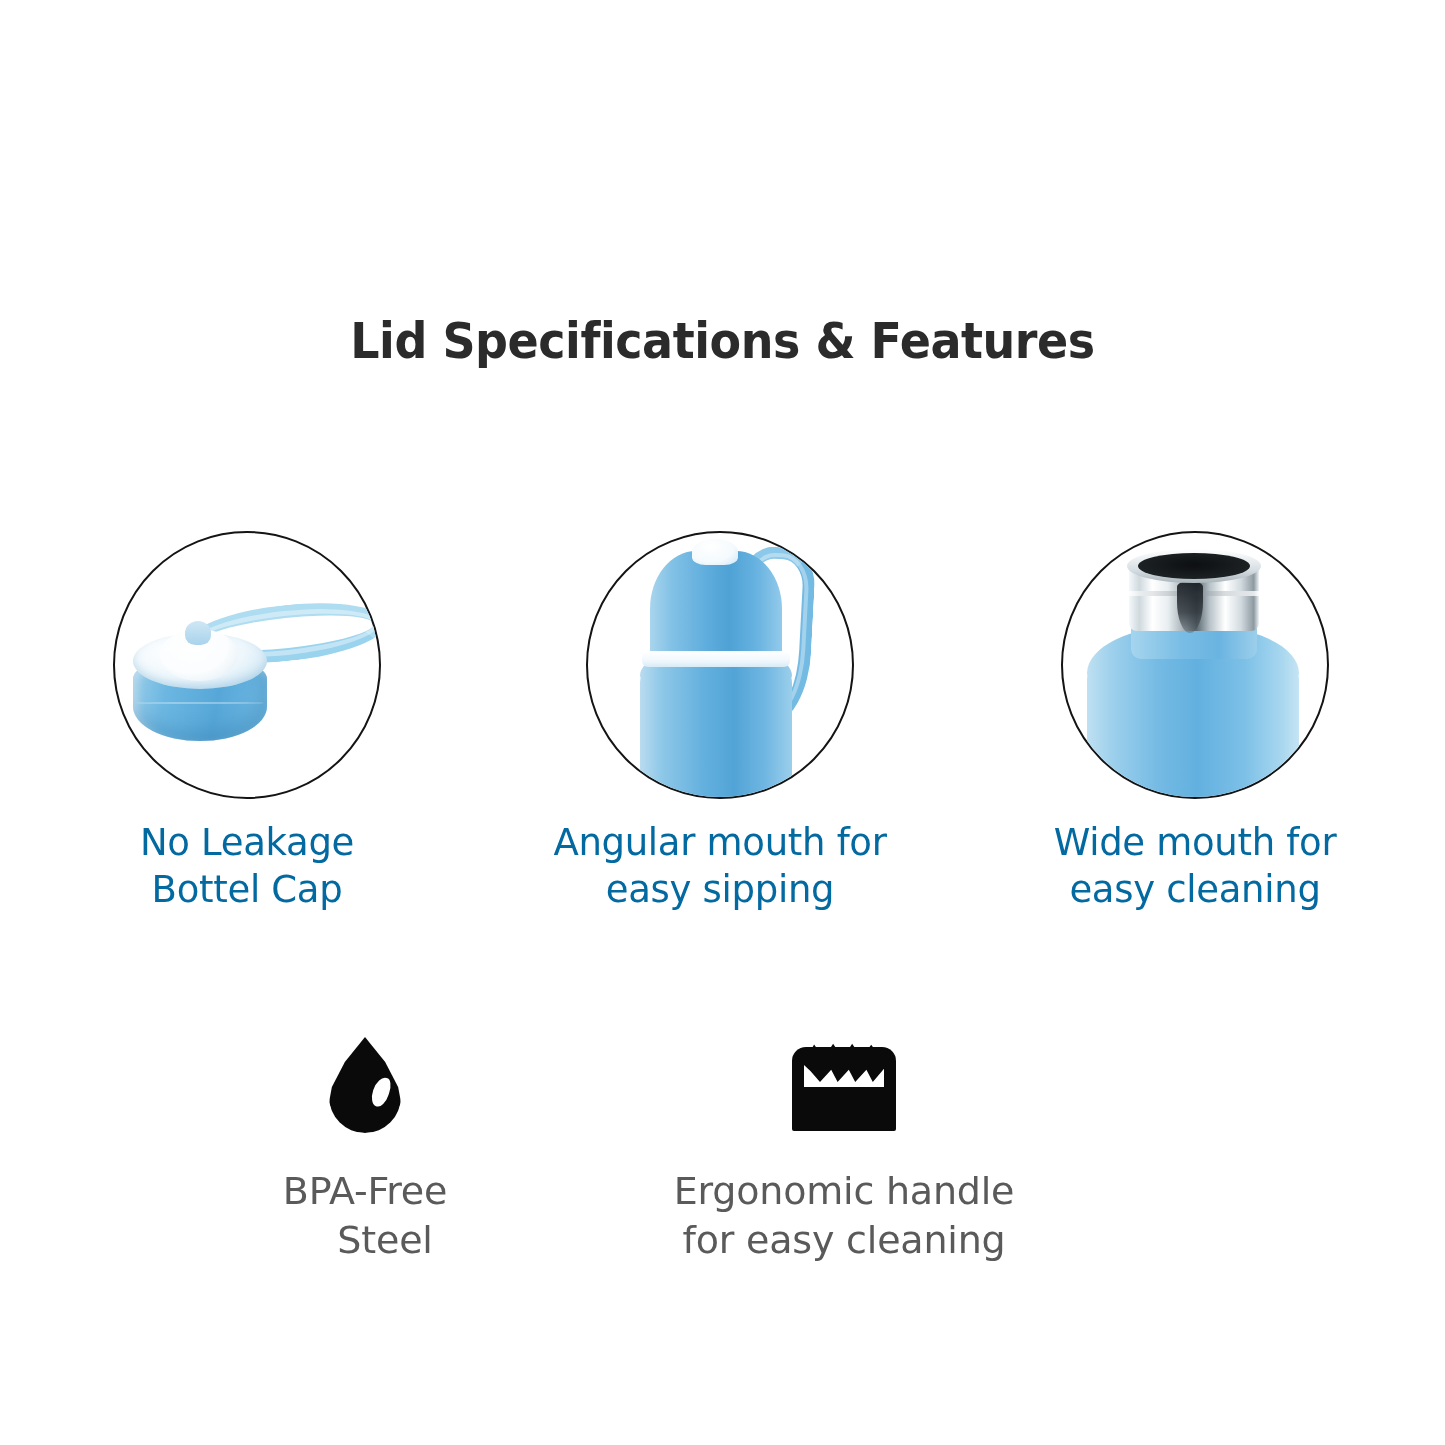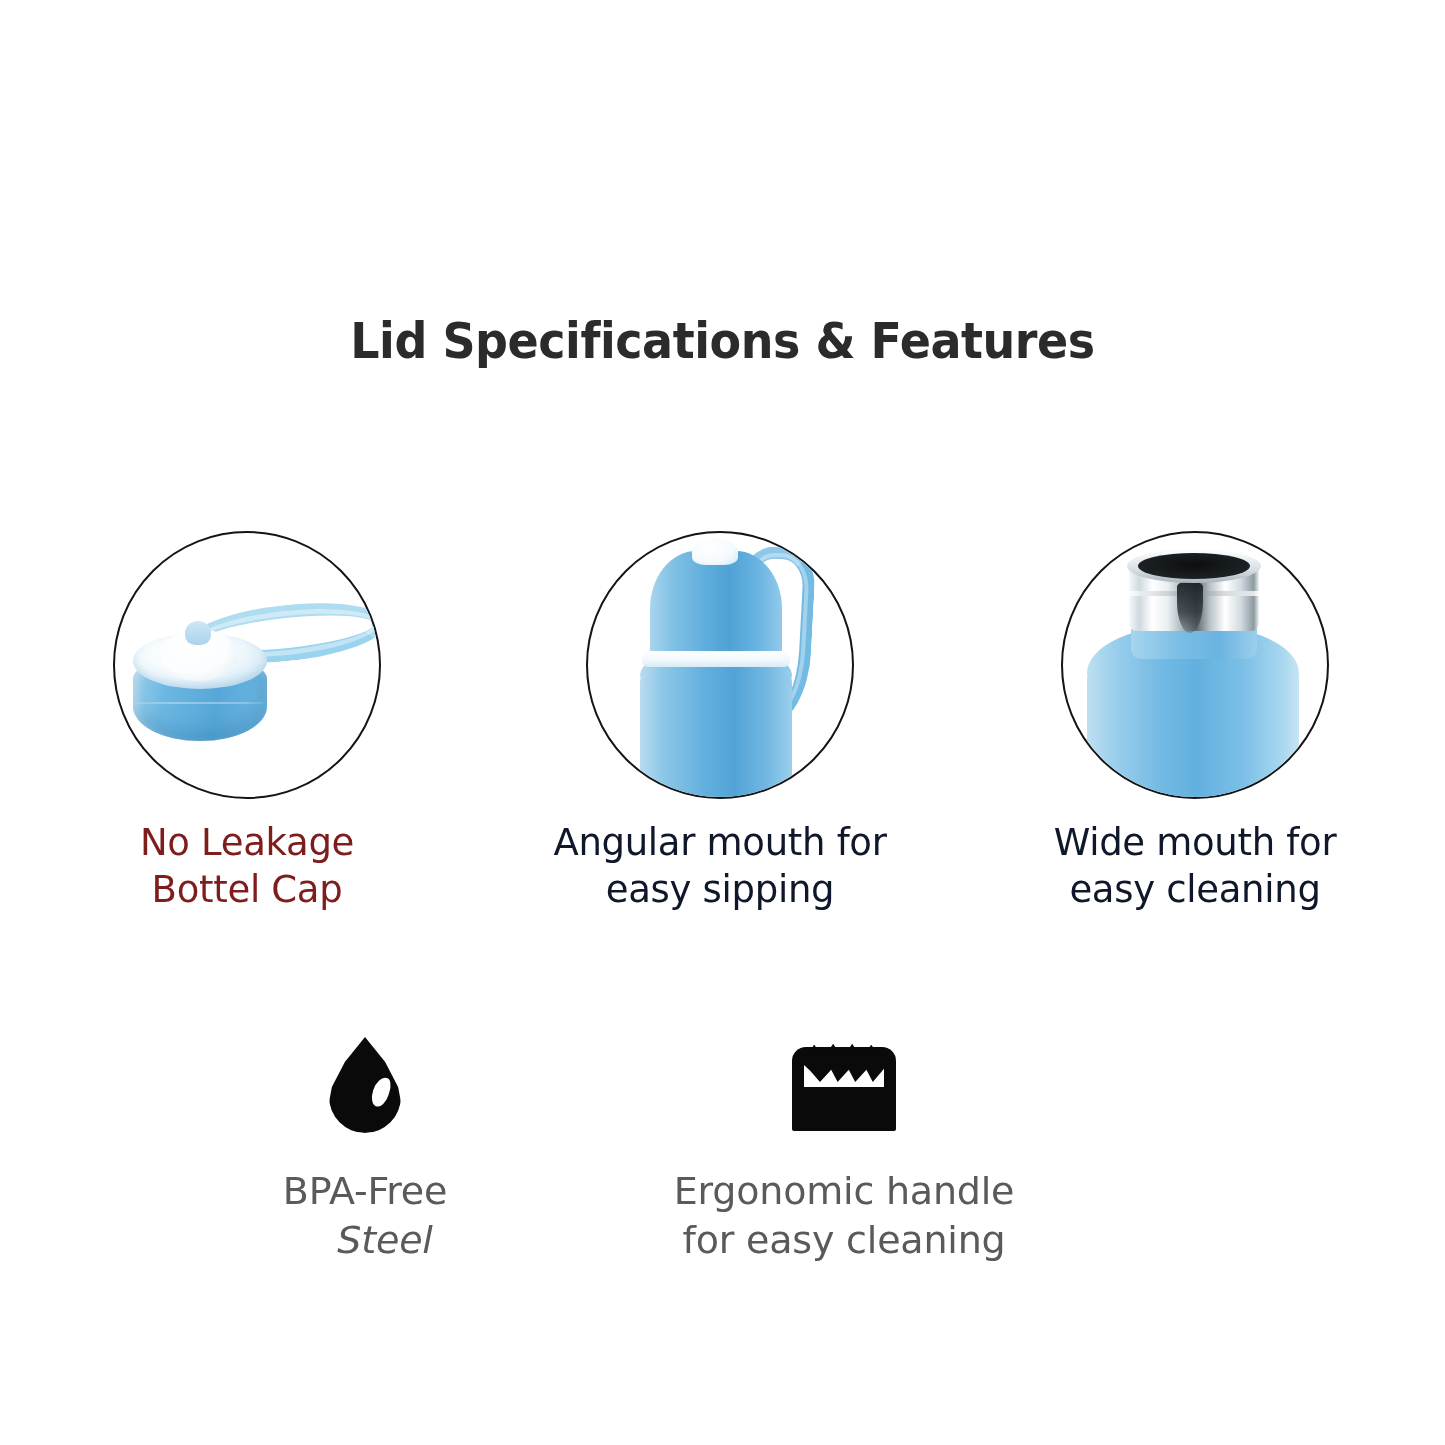--- a/index.html
+++ b/index.html
@@ -73,7 +73,7 @@
     font-family: "DejaVu Sans", sans-serif;
     font-size: 37px;
     line-height: 1.28;
-    color: #7f1d1d;
+    color: #0369a1;
     letter-spacing: -0.3px;
   }
   .caption.dark { color: #0f172a; }

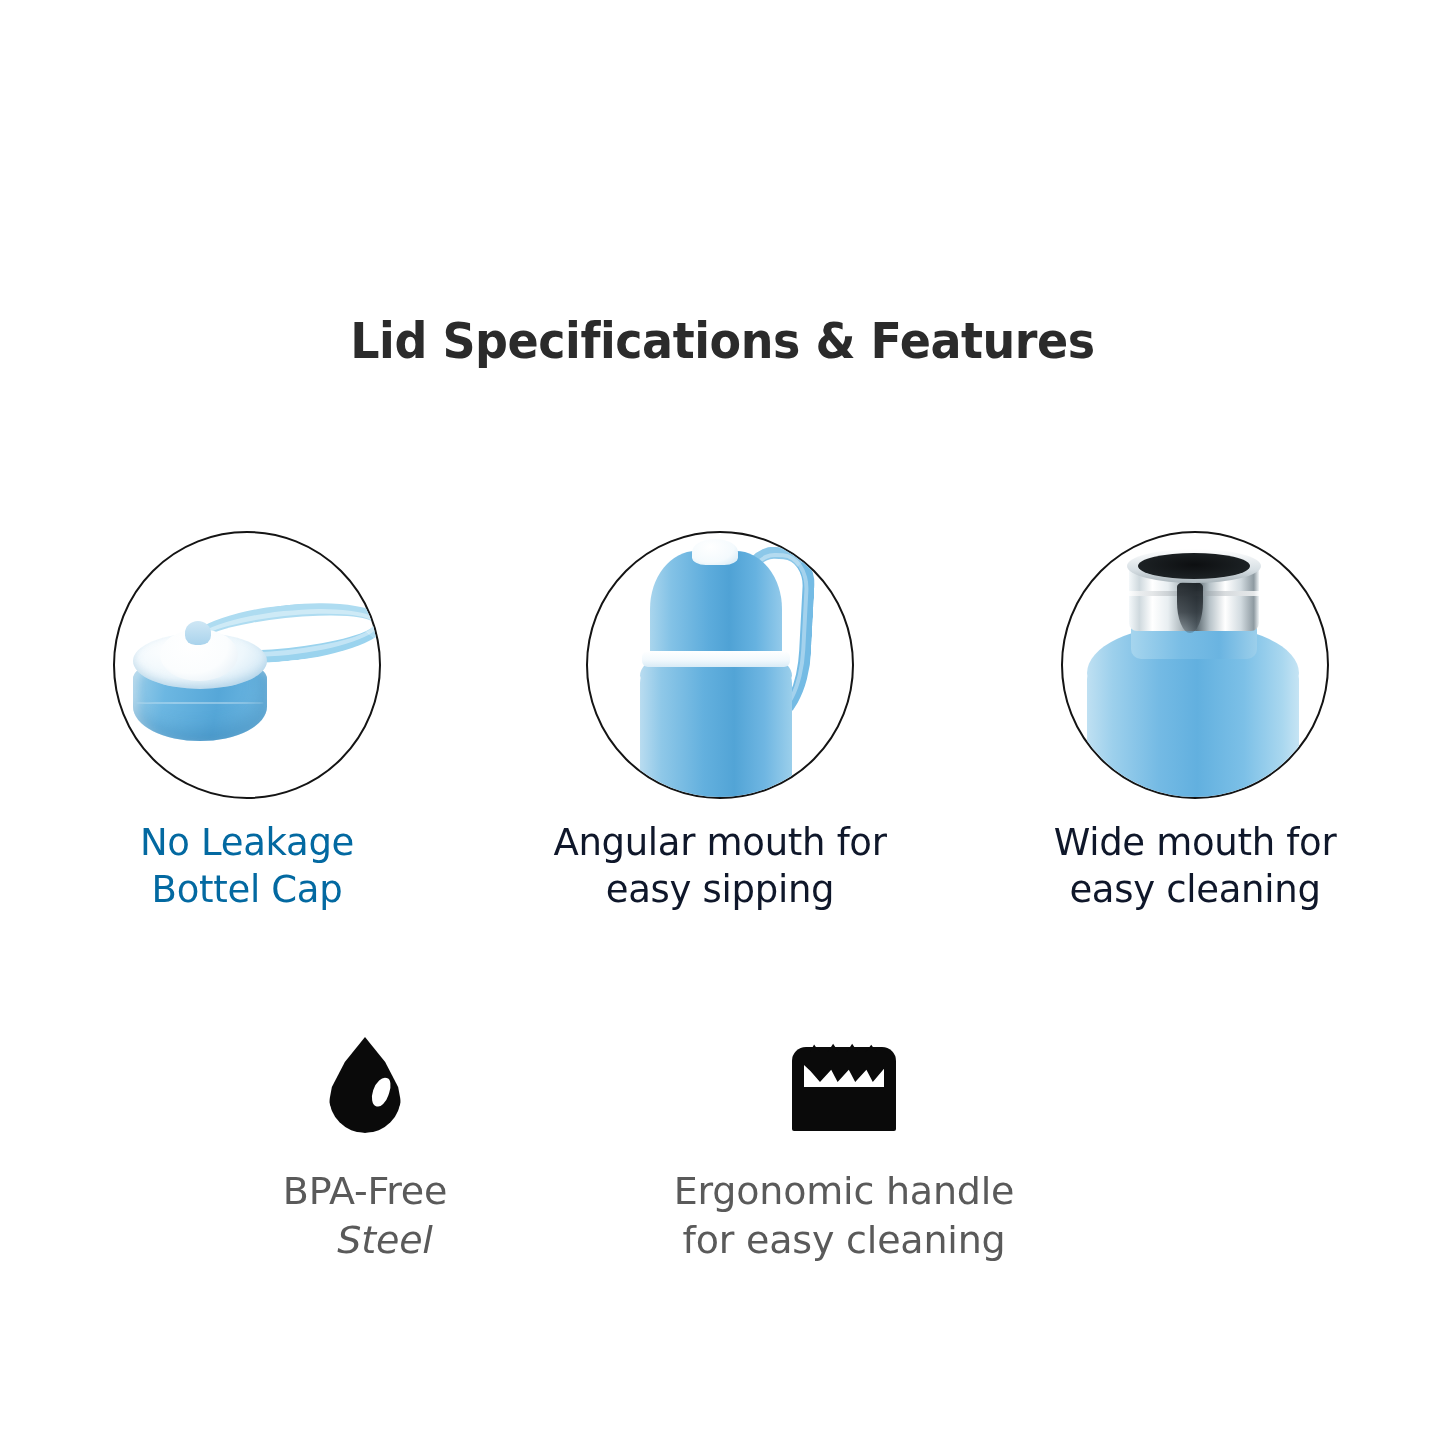--- a/index.html
+++ b/index.html
@@ -76,7 +76,7 @@
     color: #0369a1;
     letter-spacing: -0.3px;
   }
-  .caption.dark { color: #0f172a; }
+  .caption.dark { color: #0369a1; }
 
   
   .cap-wrap {

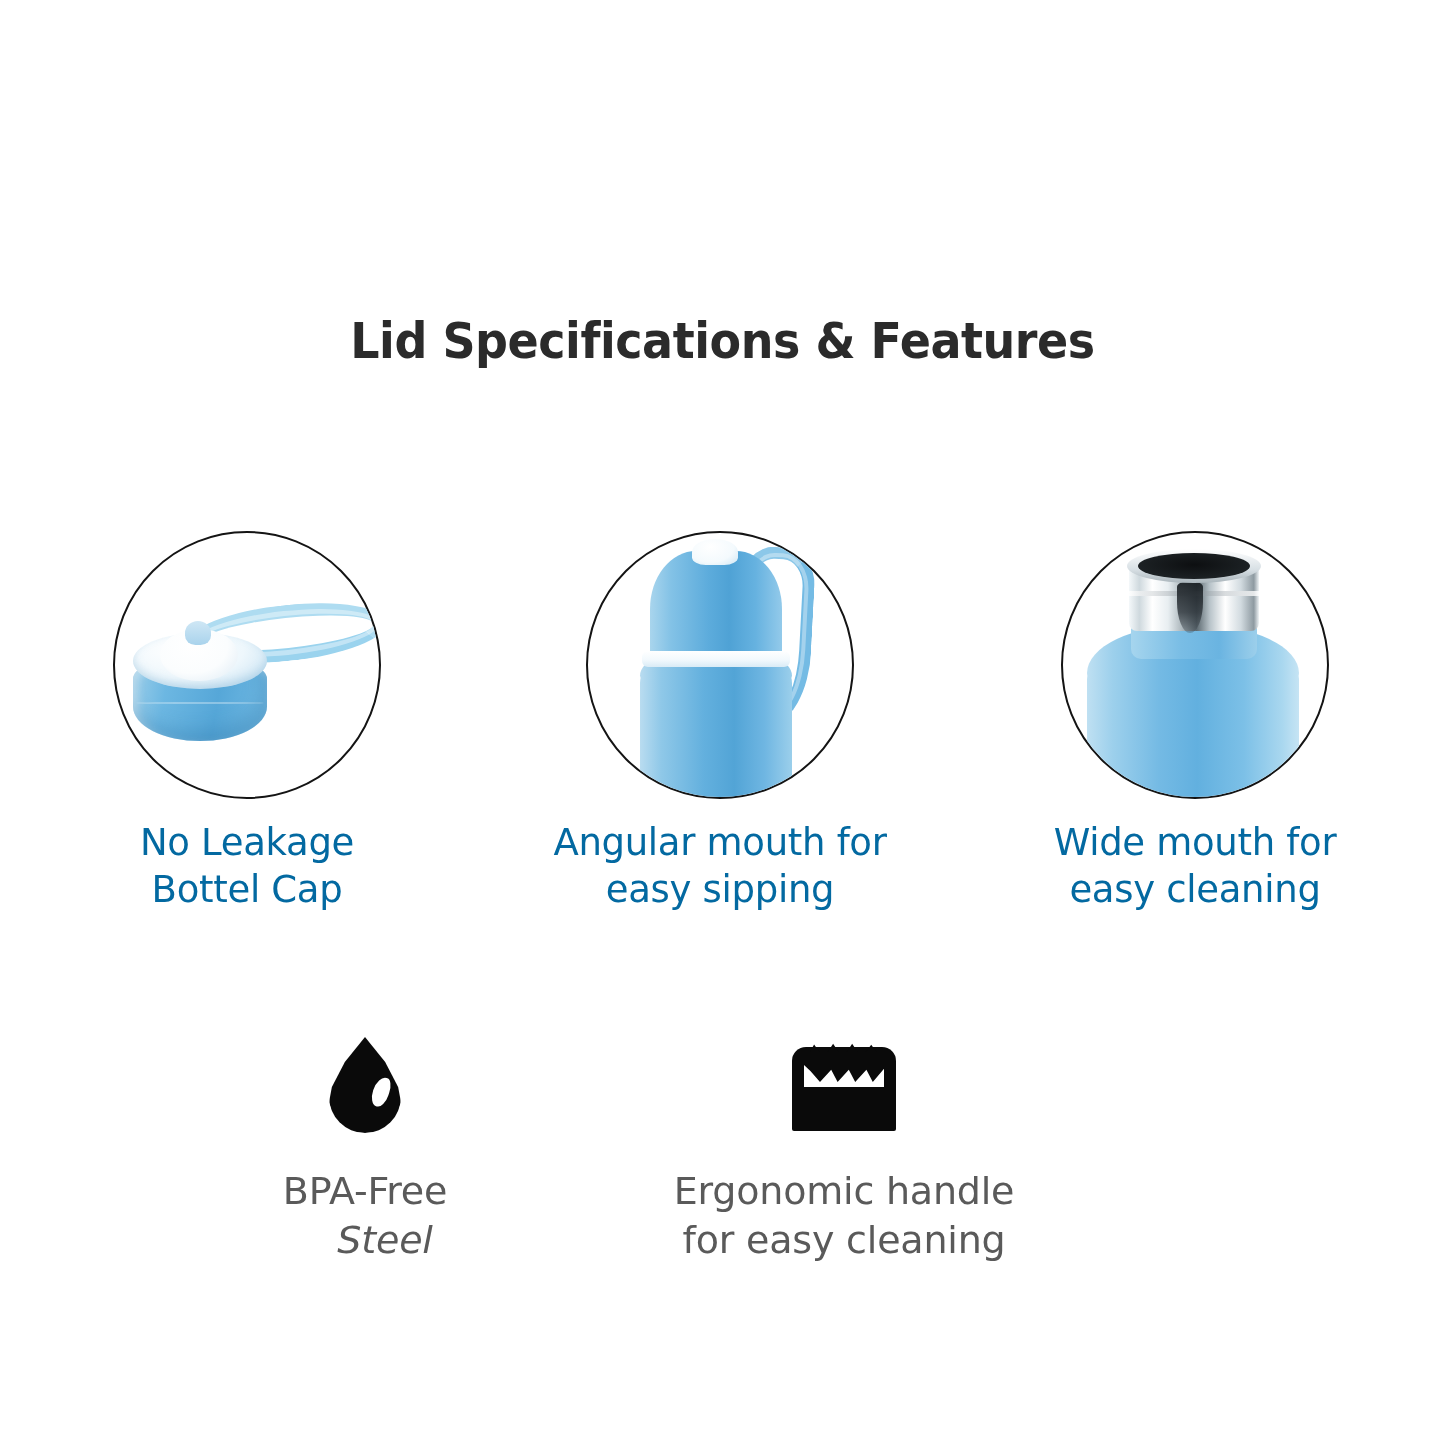--- a/index.html
+++ b/index.html
@@ -437,7 +437,7 @@
     color: #5a5a5a;
     letter-spacing: -0.2px;
   }
-  .icon-caption .line-2-indent { display: block; padding-left: 40px; font-style: italic; }
+  .icon-caption .line-2-indent { display: block; padding-left: 40px; }
 </style>
 </head>
 <body>

